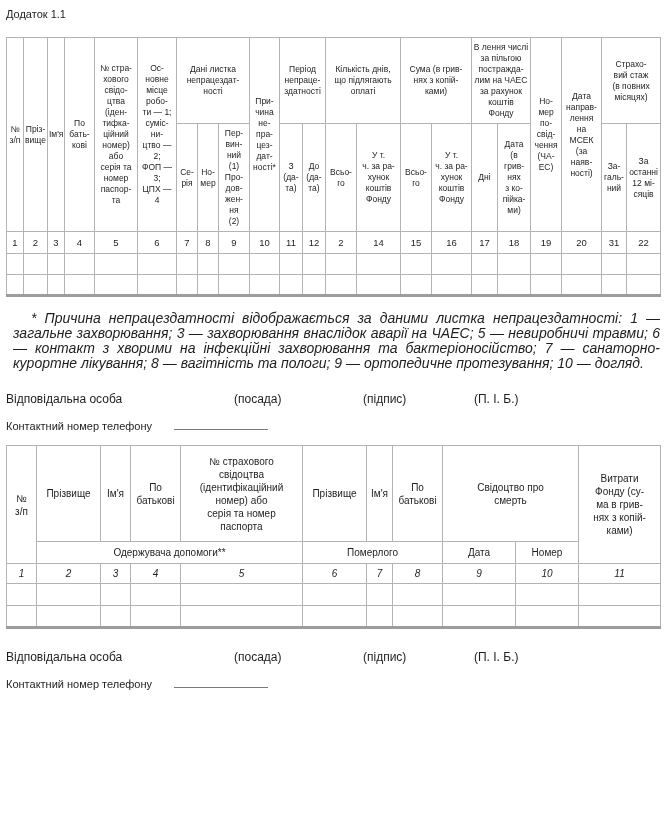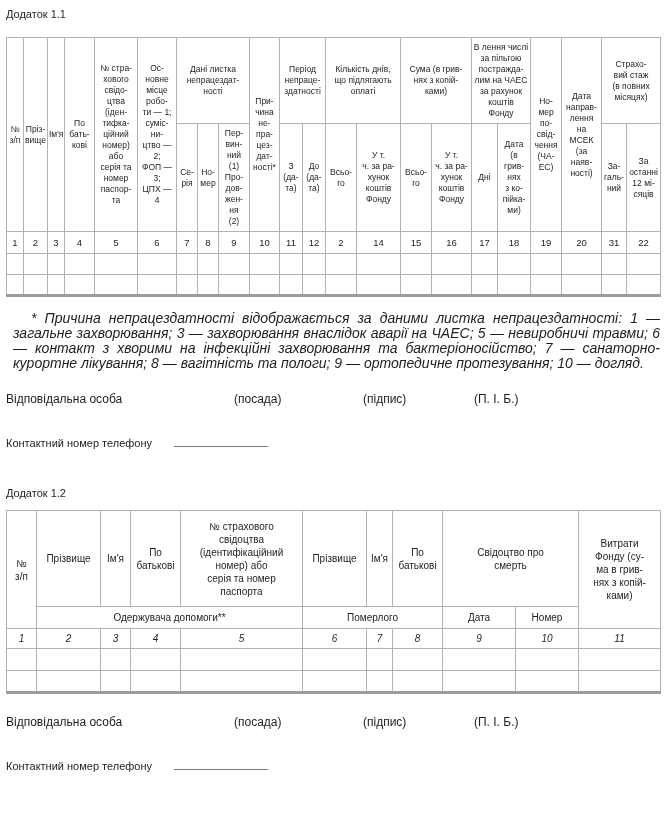--- a/index.html
+++ b/index.html
@@ -35,7 +35,7 @@
   .resp-line .l1{position:absolute;left:228px;}
   .resp-line .l2{position:absolute;left:357px;}
   .resp-line .l3{position:absolute;left:468px;}
-  .phone-line{margin-top:28px;font-size:11px;height:17px;}
+  .phone-line{margin-top:11px;font-size:11px;height:17px;}
   .blank{display:inline-block;width:94px;border-bottom:1px solid #7a7a7a;
          height:12px;margin-left:22px;vertical-align:baseline;}
 </style>

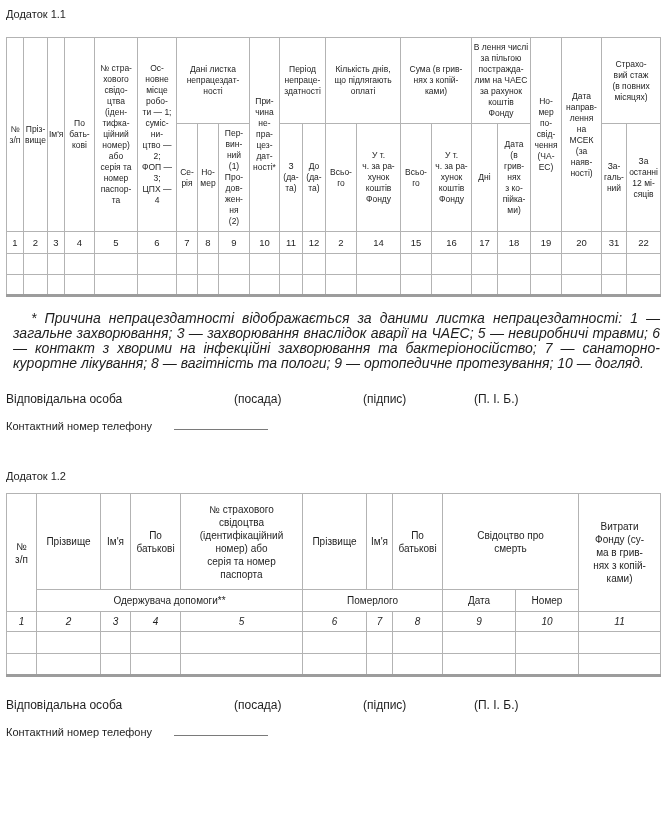--- a/index.html
+++ b/index.html
@@ -291,7 +291,6 @@
     <span>Контактний номер телефону</span><span class="blank"></span>
   </div>
 
-  <div class="appendix second">Додаток 1.2</div>
 
   <table class="t2">
     <colgroup>

